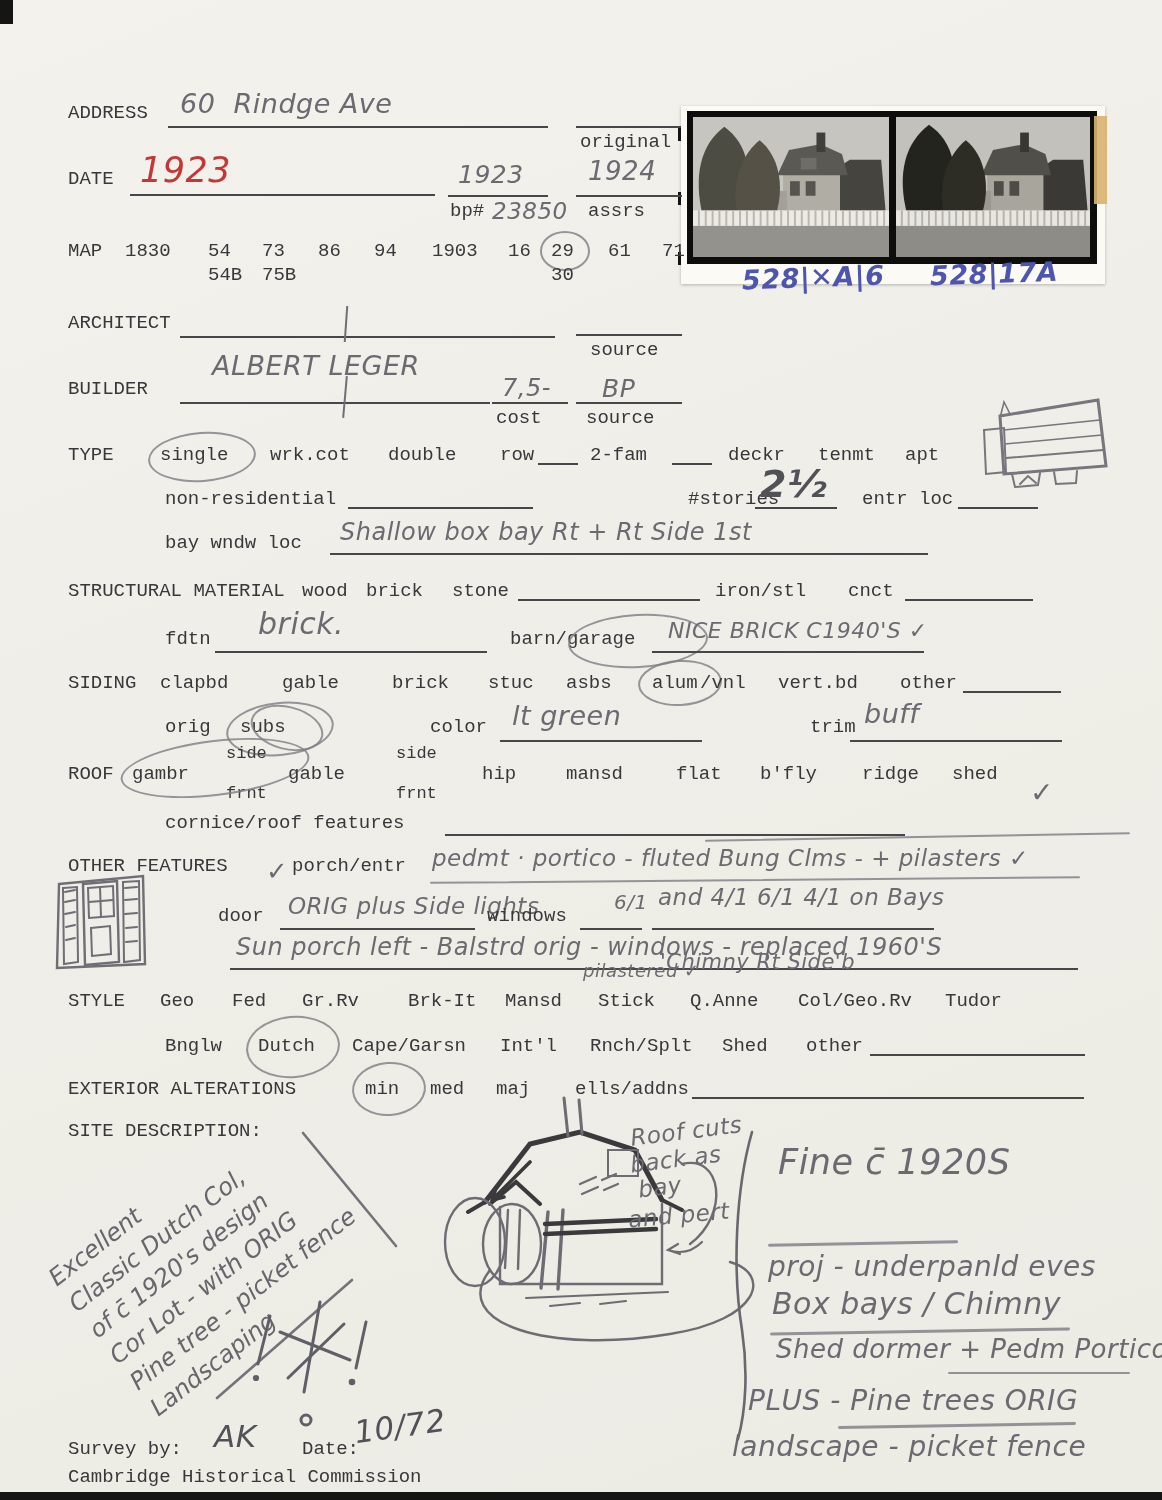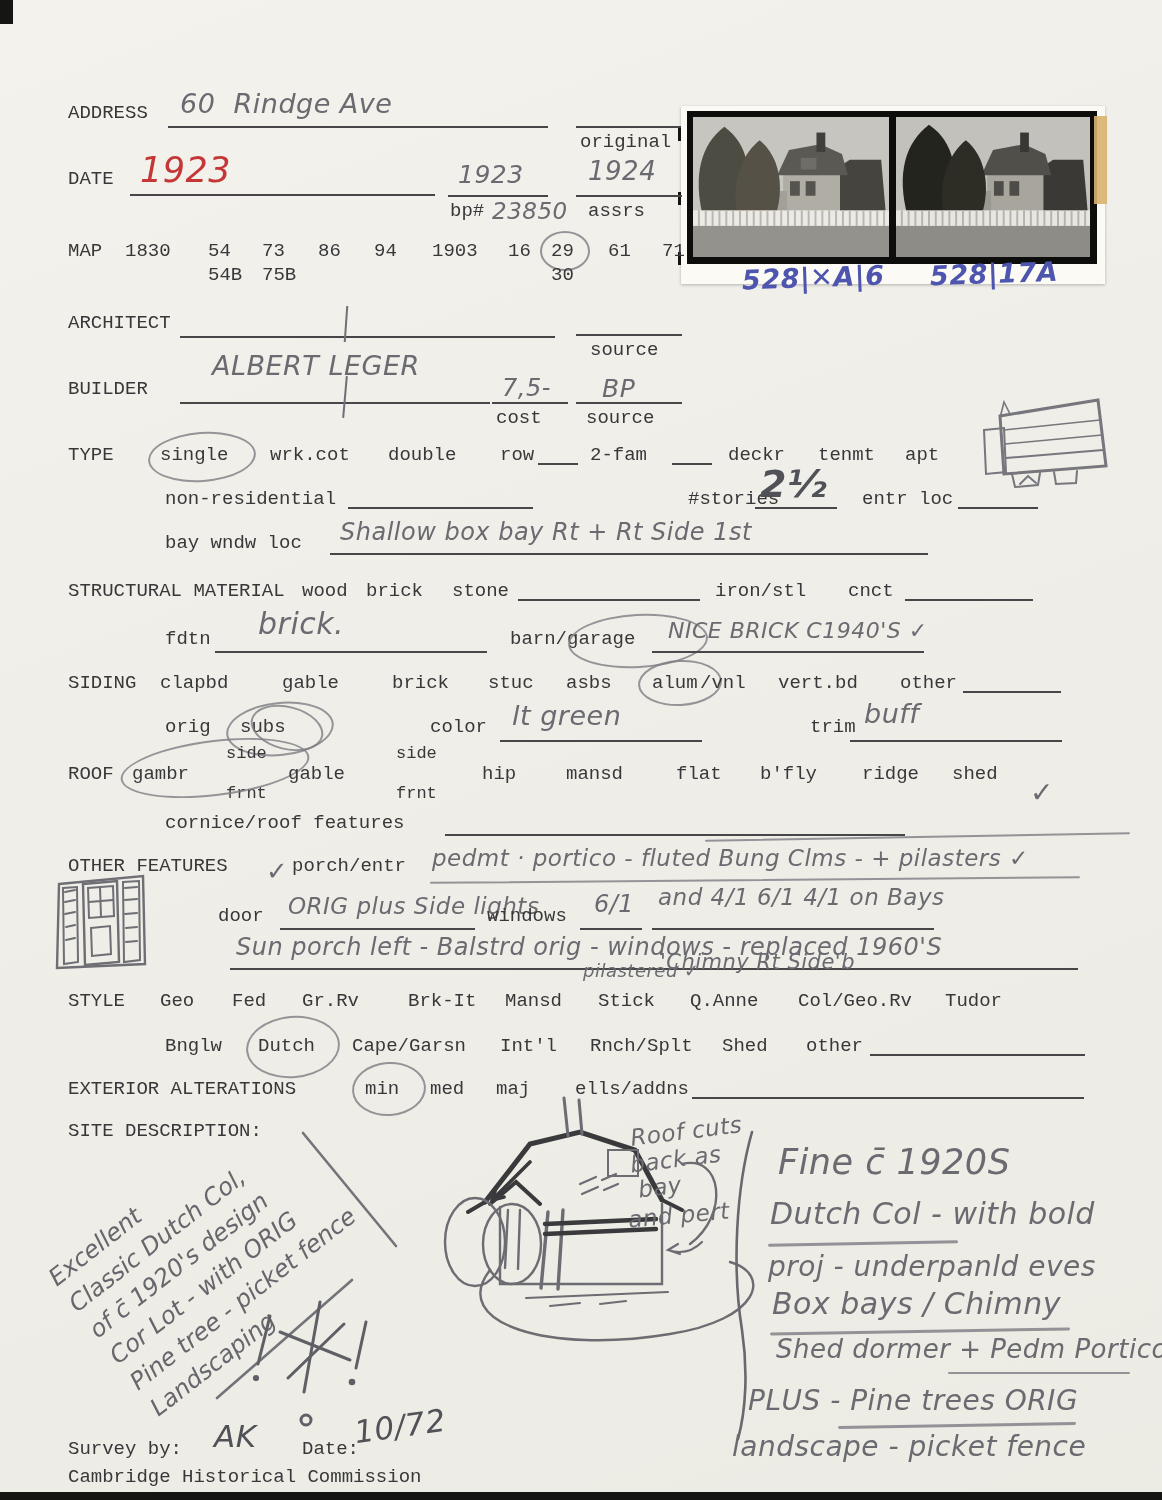--- a/index.html
+++ b/index.html
@@ -265,7 +265,7 @@
   <div class="hw" style="left:288px;top:893px;font-size:23px;">ORIG plus Side lights</div>
   <div class="ln" style="left:280px;top:928px;width:195px;"></div>
   <div class="tw" style="left:487px;top:905px;">windows</div>
-  <div class="hw" style="left:594px;top:890px;font-size:24px;">6/1</div>
+  <div class="hw" style="left:614px;top:890px;font-size:20px;">6/1</div>
   <div class="ln" style="left:580px;top:928px;width:62px;"></div>
   <div class="hw" style="left:658px;top:884px;font-size:23px;">and 4/1 6/1 4/1 on Bays</div>
   <div class="ln" style="left:652px;top:928px;width:282px;"></div>

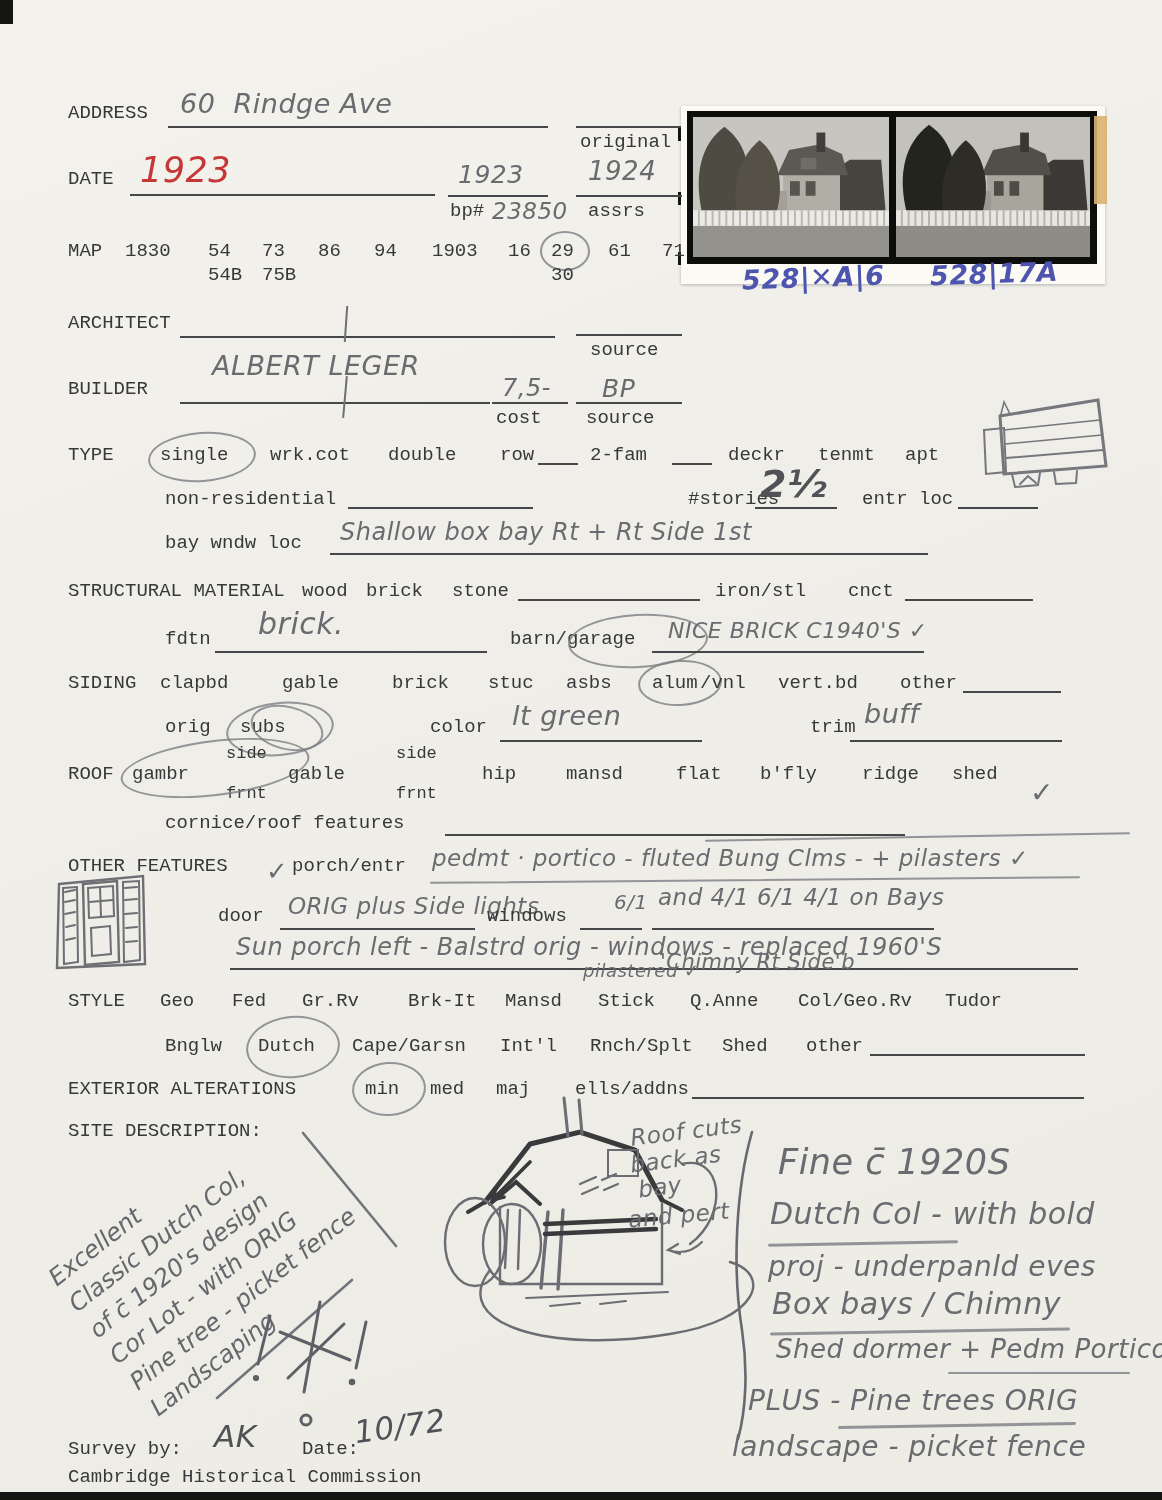--- a/index.html
+++ b/index.html
@@ -368,7 +368,6 @@
   </div>
 
   <div class="hw" style="left:778px;top:1142px;font-size:35px;">Fine c̄ 1920S</div>
-  <div class="hw" style="left:770px;top:1196px;font-size:30px;">Dutch Col - with bold</div>
   <div class="pln" style="left:768px;top:1242px;width:190px;height:3px;transform:rotate(-1deg);"></div>
   <div class="hw" style="left:768px;top:1250px;font-size:28px;">proj - underpanld eves</div>
   <div class="hw" style="left:772px;top:1286px;font-size:30px;">Box bays / Chimny</div>

